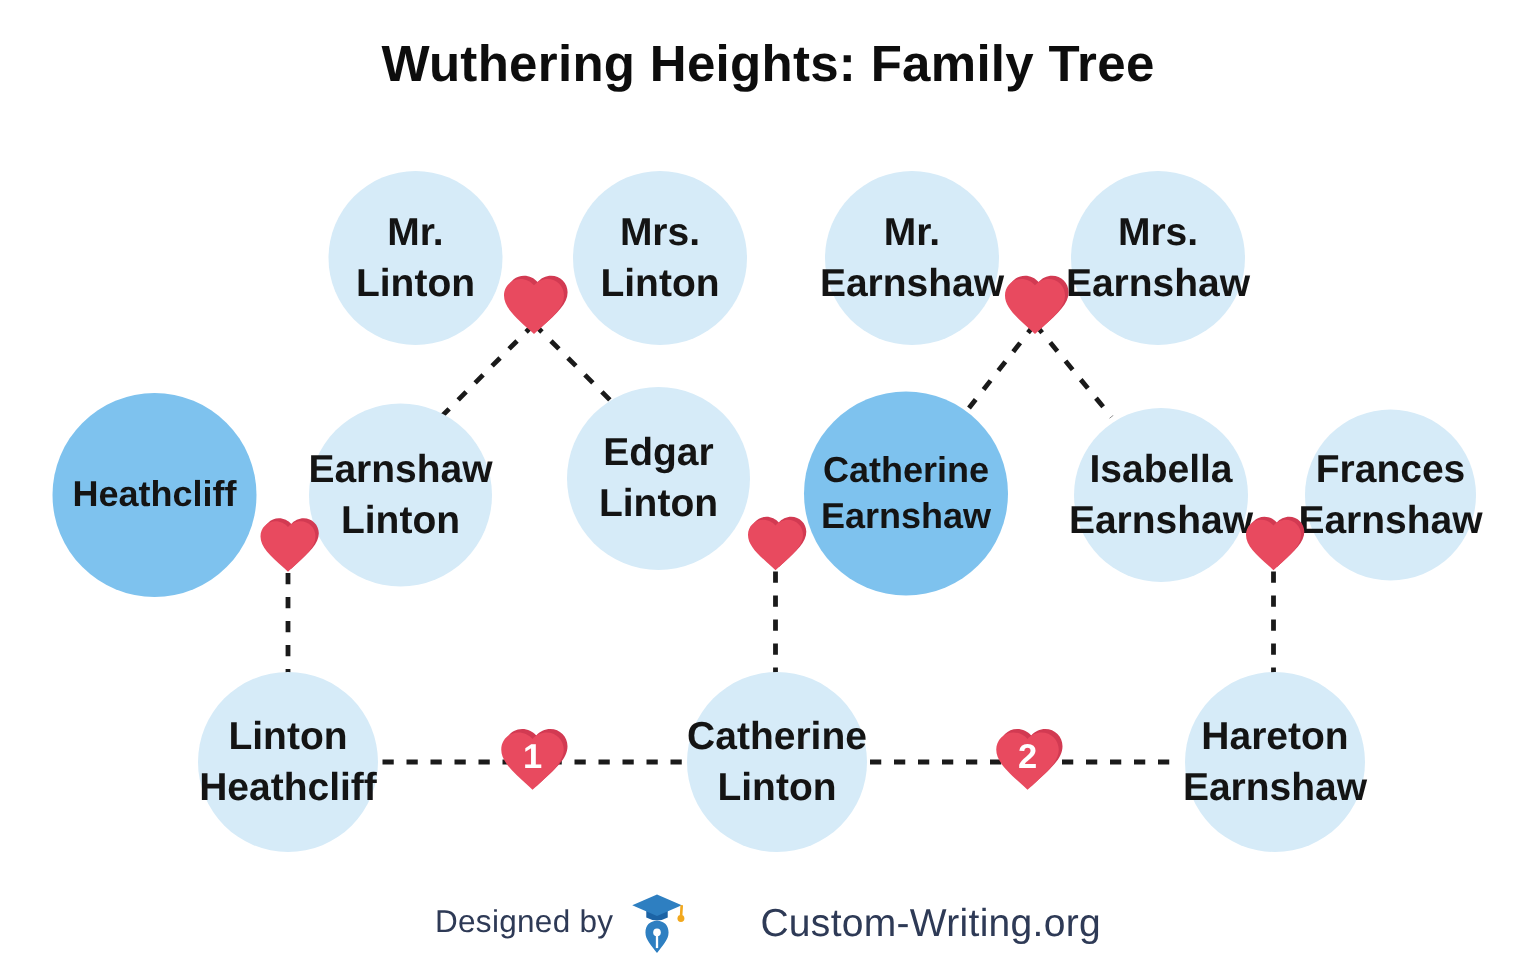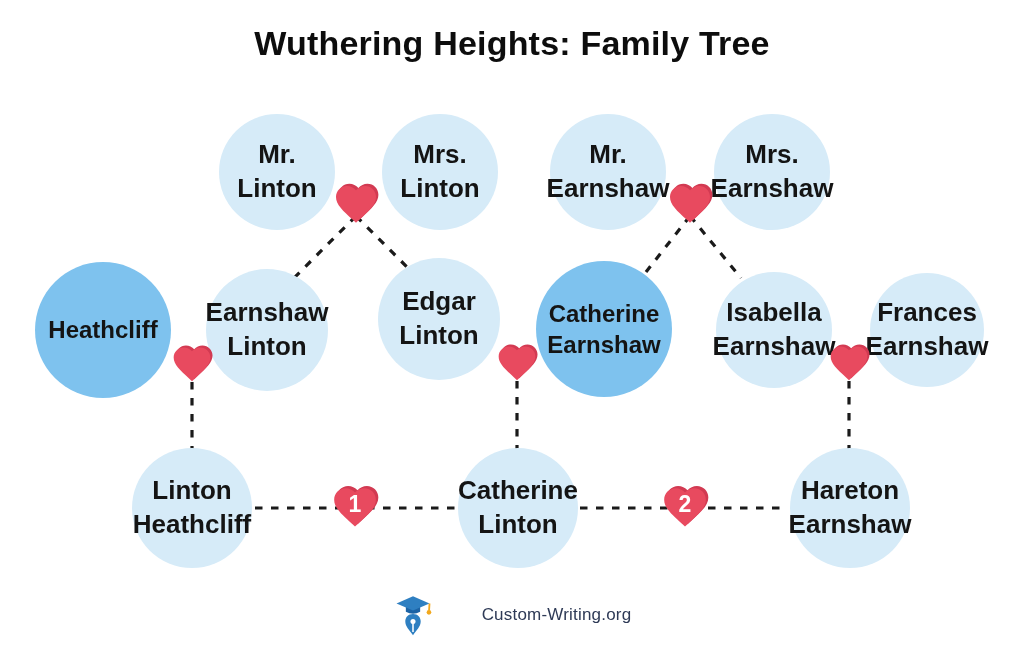--- a/index.html
+++ b/index.html
@@ -179,6 +179,7 @@
     </div>
 
   <div class="footer">
+    <span>Designed by</span>
     <svg class="logo" viewBox="0 0 34 40">
       <path d="M10.5 12.5 L10.5 17 Q17 20.6 23.5 17 L23.5 12.5 Z" fill="var(--logo-dark)"></path>
       <polygon points="17,3 32,9.5 17,16 2,9.5" fill="var(--logo-blue)"></polygon>

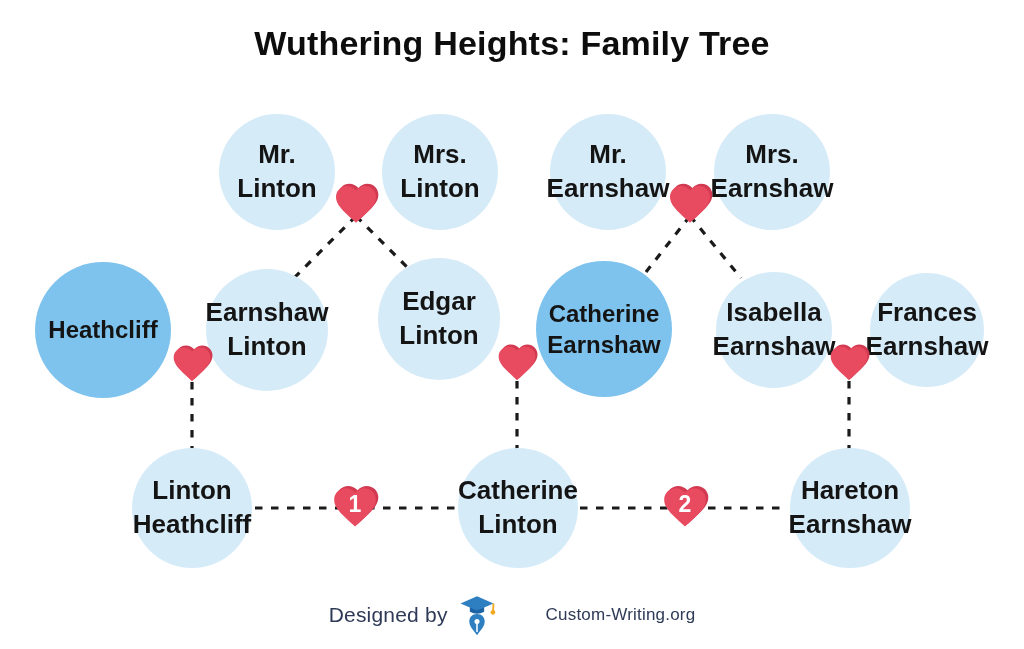--- a/index.html
+++ b/index.html
@@ -33,7 +33,7 @@
     display:flex;align-items:center;justify-content:center;gap:9px;
     color:var(--footer);font-size:21px;letter-spacing:.2px;
   }
-  .footer .brand{font-size:17px;margin-left:40px;}
+  .footer .brand{font-size:26px;margin-left:40px;}
   .logo{width:40px;height:44px;}
 </style>
 </head>

